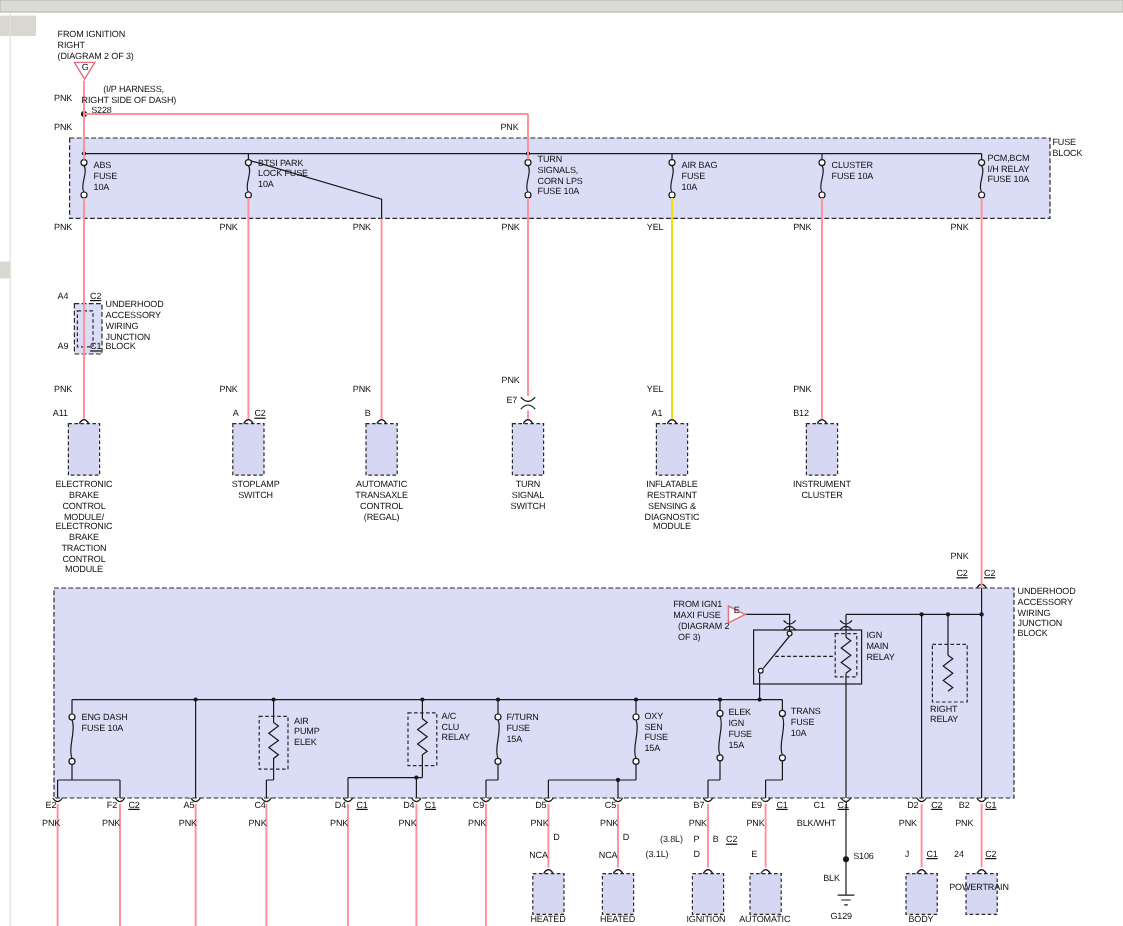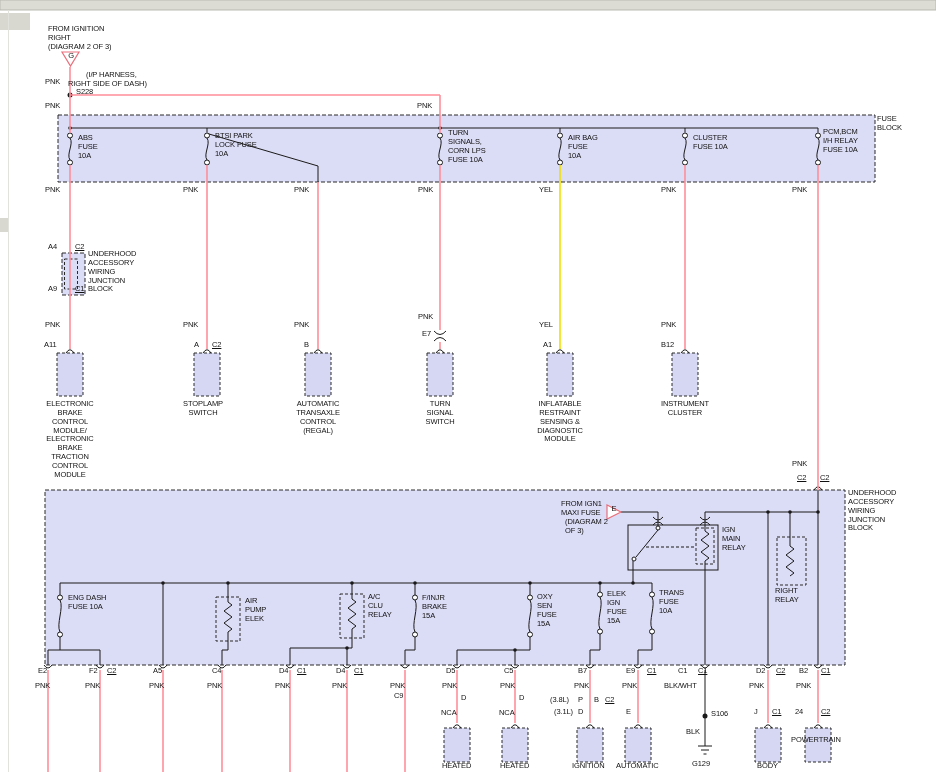--- a/index.html
+++ b/index.html
@@ -211,7 +211,7 @@
   <div class="lbl nw" style="left:661px;top:341px">B12</div>
 
   <div class="lbl ctr" style="left:41px;top:400px;width:58px">ELECTRONIC BRAKE CONTROL MODULE/ ELECTRONIC BRAKE TRACTION CONTROL MODULE</div>
-  <div class="lbl ctr" style="left:178px;top:400px;width:50px">STOPLAMP SWITCH</div>
+  <div class="lbl ctr" style="left:188px;top:400px;width:50px">STOPLAMP SWITCH</div>
   <div class="lbl ctr" style="left:287px;top:400px;width:62px">AUTOMATIC TRANSAXLE CONTROL (REGAL)</div>
   <div class="lbl ctr" style="left:417px;top:400px;width:46px">TURN SIGNAL SWITCH</div>
   <div class="lbl ctr" style="left:527px;top:400px;width:66px">INFLATABLE RESTRAINT SENSING &amp; DIAGNOSTIC MODULE</div>

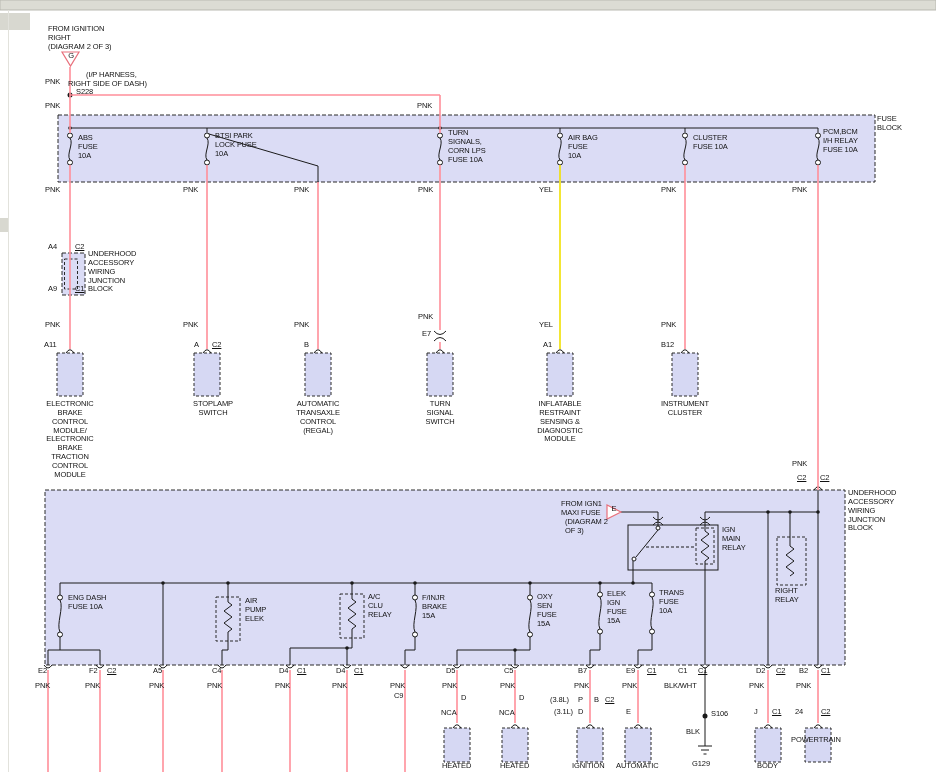--- a/index.html
+++ b/index.html
@@ -229,7 +229,7 @@
   <div class="lbl" style="left:68px;top:594px;width:44px">ENG DASH FUSE 10A</div>
   <div class="lbl" style="left:245px;top:597px;width:26px">AIR PUMP ELEK</div>
   <div class="lbl" style="left:368px;top:593px;width:26px">A/C CLU RELAY</div>
-  <div class="lbl" style="left:422px;top:594px;width:30px">F/INJR BRAKE 15A</div>
+  <div class="lbl" style="left:422px;top:594px;width:30px">F/TURN FUSE 15A</div>
   <div class="lbl" style="left:537px;top:593px;width:26px">OXY SEN FUSE 15A</div>
   <div class="lbl" style="left:607px;top:590px;width:26px">ELEK IGN FUSE 15A</div>
   <div class="lbl" style="left:659px;top:589px;width:30px">TRANS FUSE 10A</div>

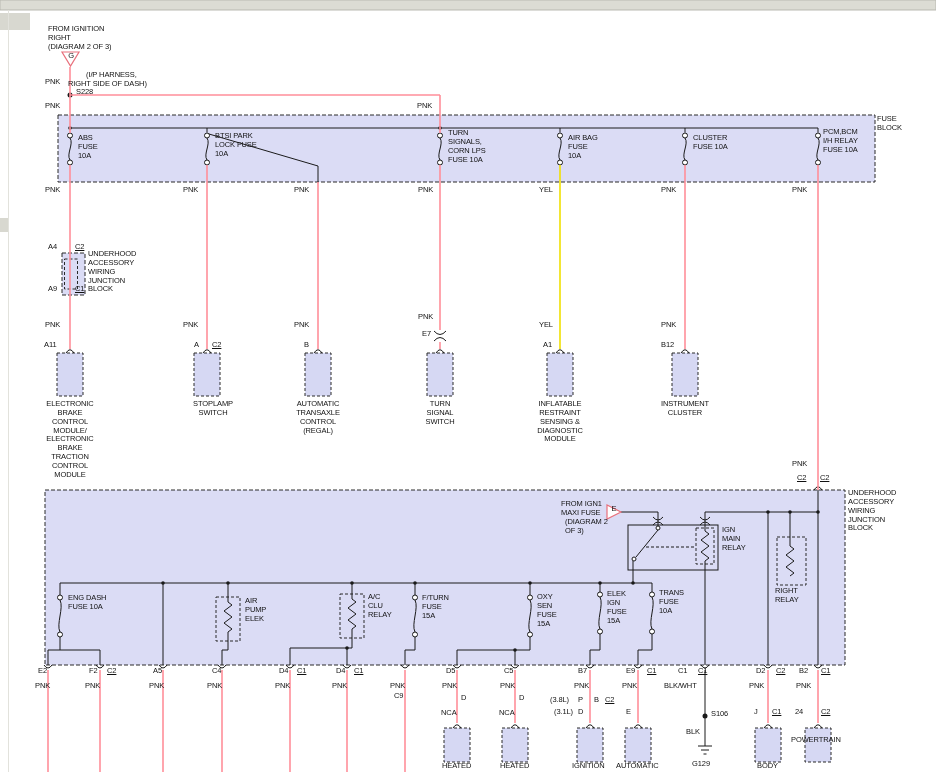--- a/index.html
+++ b/index.html
@@ -243,7 +243,7 @@
   <div class="lbl nw u" style="left:297px;top:667px">C1</div>
   <div class="lbl nw" style="left:336px;top:667px">D4</div>
   <div class="lbl nw u" style="left:354px;top:667px">C1</div>
-  <div class="lbl nw" style="left:394px;top:692px">C9</div>
+  <div class="lbl nw" style="left:394px;top:667px">C9</div>
   <div class="lbl nw" style="left:446px;top:667px">D5</div>
   <div class="lbl nw" style="left:504px;top:667px">C5</div>
   <div class="lbl nw" style="left:578px;top:667px">B7</div>

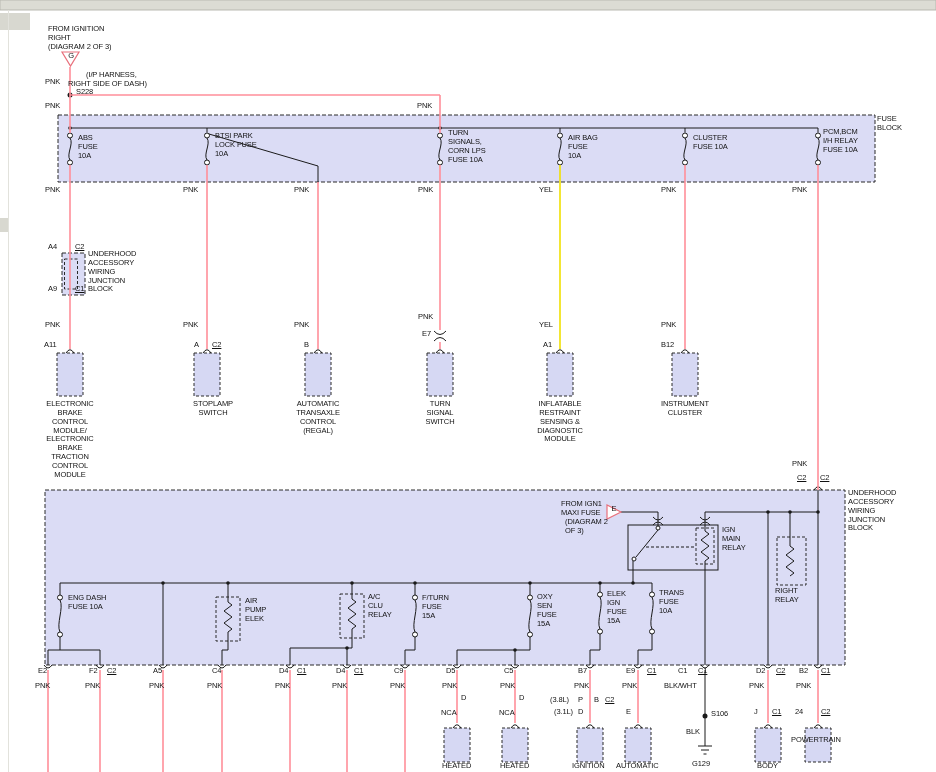--- a/index.html
+++ b/index.html
@@ -279,7 +279,7 @@
   <div class="lbl nw" style="left:578px;top:696px">P</div>
   <div class="lbl nw" style="left:594px;top:696px">B</div>
   <div class="lbl nw u" style="left:605px;top:696px">C2</div>
-  <div class="lbl nw" style="left:554px;top:708px">(3.1L)</div>
+  <div class="lbl nw" style="left:538px;top:708px">(3.1L)</div>
   <div class="lbl nw" style="left:578px;top:708px">D</div>
   <div class="lbl nw" style="left:626px;top:708px">E</div>
   <div class="lbl nw" style="left:711px;top:710px">S106</div>

